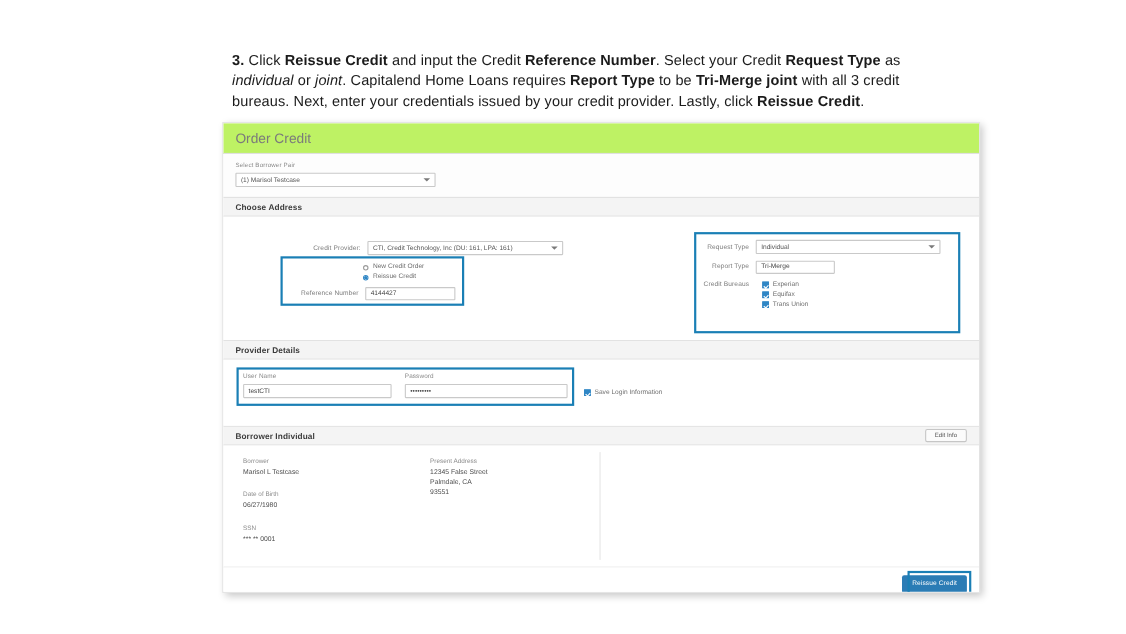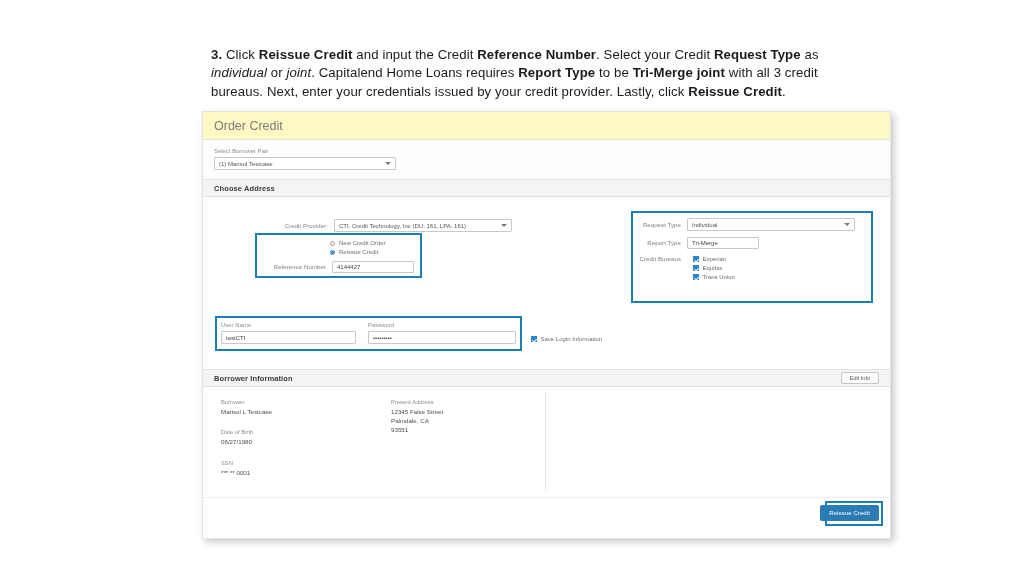--- a/index.html
+++ b/index.html
@@ -49,7 +49,7 @@
   .app-header {
     height: 28px;
     border-bottom: 1px solid #e0e0e0;
-    background: #fef9c3;
+    background: #bef264;
     display: flex;
     align-items: center;
     padding-left: 11px;

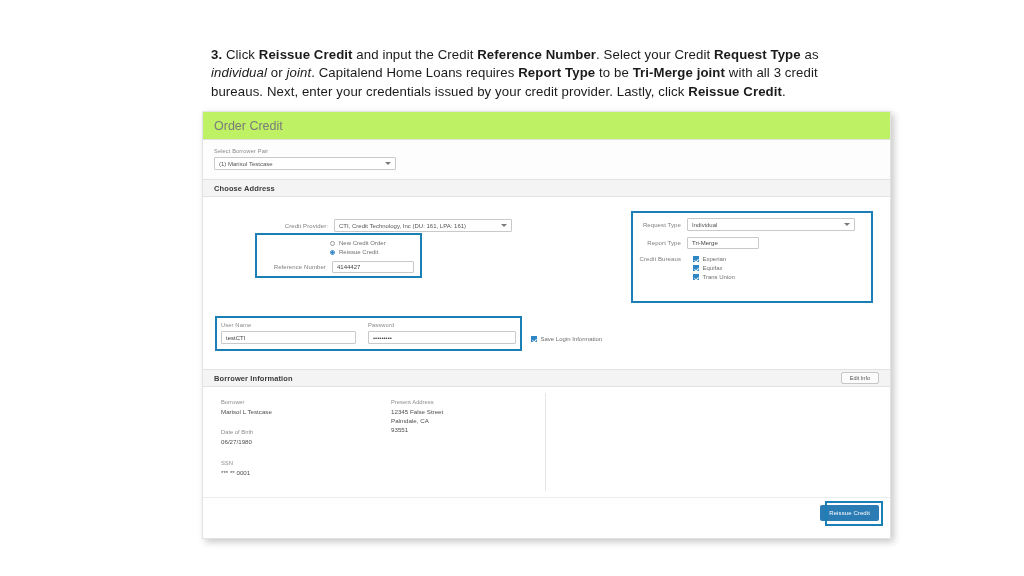--- a/index.html
+++ b/index.html
@@ -366,6 +366,9 @@
       <div class="hl" style="left:428px; top:14px; width:242px; height:92px;"></div>
     </div>
 
+    <div class="section-bar">
+      <span class="sec-title">Provider Details</span>
+    </div>
 
     <div class="pd-body">
       <div style="position:absolute; left:18px; top:13px;">

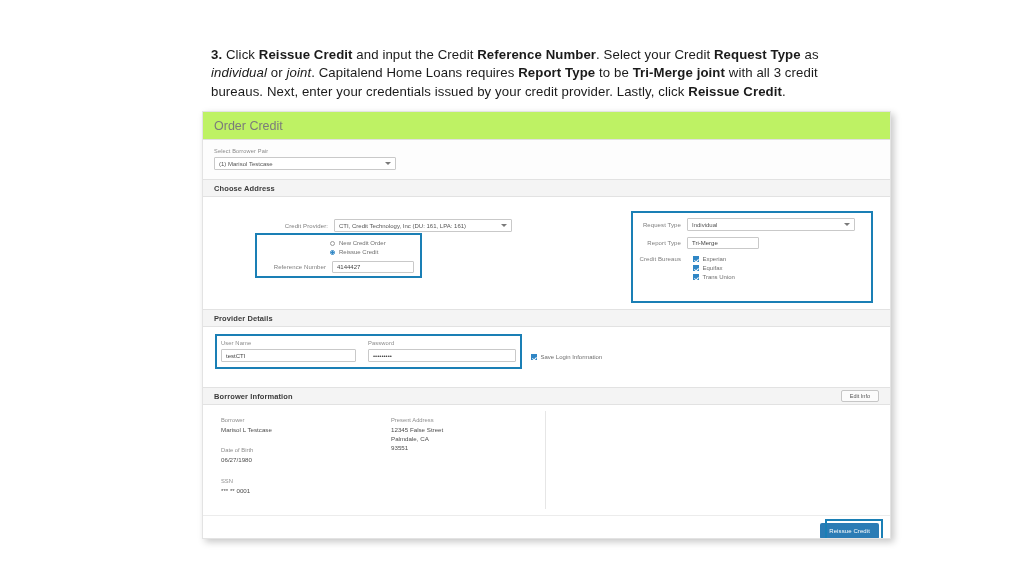--- a/index.html
+++ b/index.html
@@ -394,7 +394,7 @@
     </div>
 
     <div class="section-bar">
-      <span class="sec-title">Borrower Information</span>
+      <span class="sec-title">Borrower Individual</span>
       <span class="edit-info-btn">Edit Info</span>
     </div>
 

